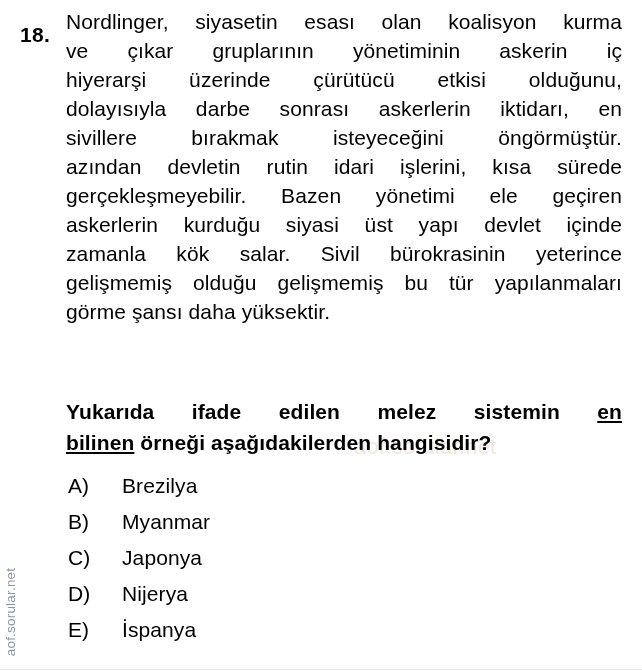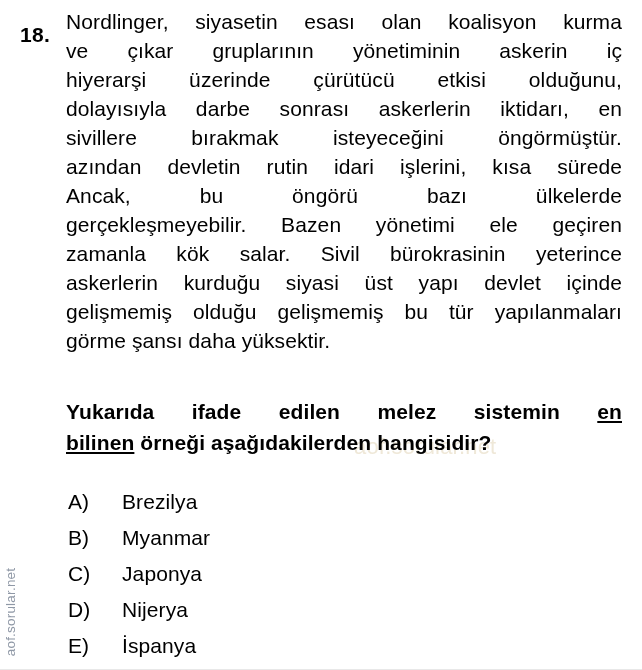--- a/index.html
+++ b/index.html
@@ -174,7 +174,6 @@
       <span class="line">dolayısıyla darbe sonrası askerlerin iktidarı, en</span>
       <span class="line">sivillere bırakmak isteyeceğini öngörmüştür.</span>
       <span class="line">azından devletin rutin idari işlerini, kısa sürede</span>
-      <span class="line">Ancak, bu öngörü bazı ülkelerde</span>
       <span class="line">gerçekleşmeyebilir. Bazen yönetimi ele geçiren</span>
       <span class="line">zamanla kök salar. Sivil bürokrasinin yeterince</span>
       <span class="line">askerlerin kurduğu siyasi üst yapı devlet içinde</span>

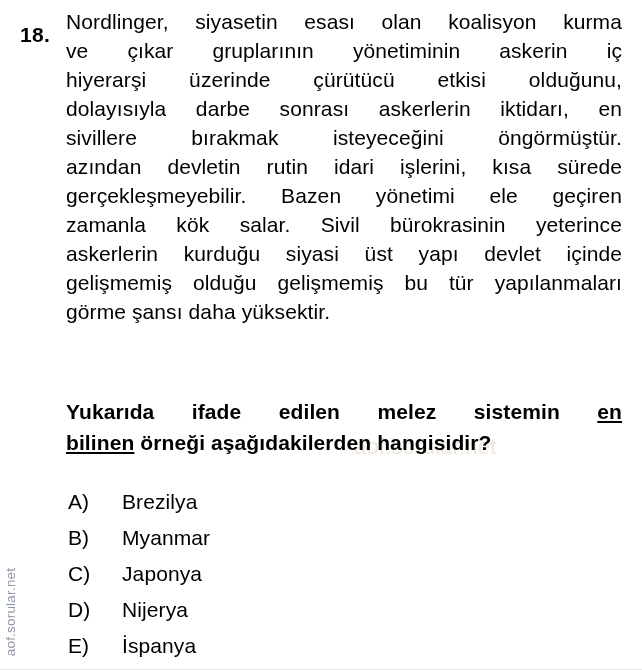--- a/index.html
+++ b/index.html
@@ -175,8 +175,8 @@
       <span class="line">sivillere bırakmak isteyeceğini öngörmüştür.</span>
       <span class="line">azından devletin rutin idari işlerini, kısa sürede</span>
       <span class="line">gerçekleşmeyebilir. Bazen yönetimi ele geçiren</span>
+      <span class="line">askerlerin kurduğu siyasi üst yapı devlet içinde</span>
       <span class="line">zamanla kök salar. Sivil bürokrasinin yeterince</span>
-      <span class="line">askerlerin kurduğu siyasi üst yapı devlet içinde</span>
       <span class="line">gelişmemiş olduğu gelişmemiş bu tür yapılanmaları</span>
       <span class="line last">görme şansı daha yüksektir.</span>
     </p>

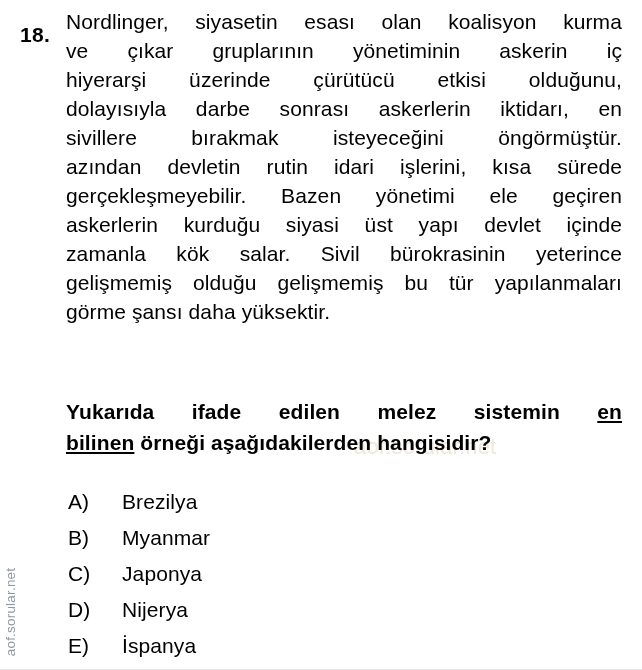--- a/index.html
+++ b/index.html
@@ -154,7 +154,6 @@
   }
   .option-text {
     white-space: nowrap;
-    margin-top: 16px;
   }
 </style>
 </head>

